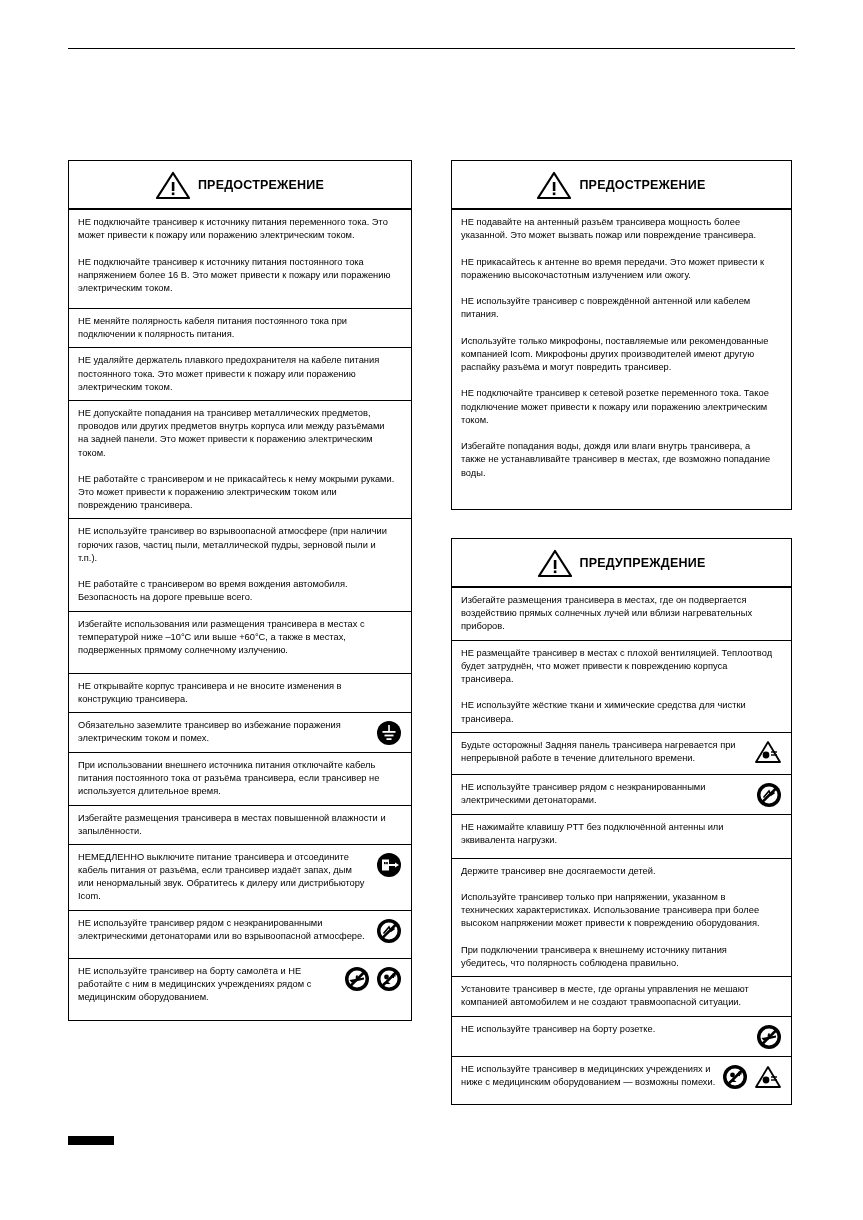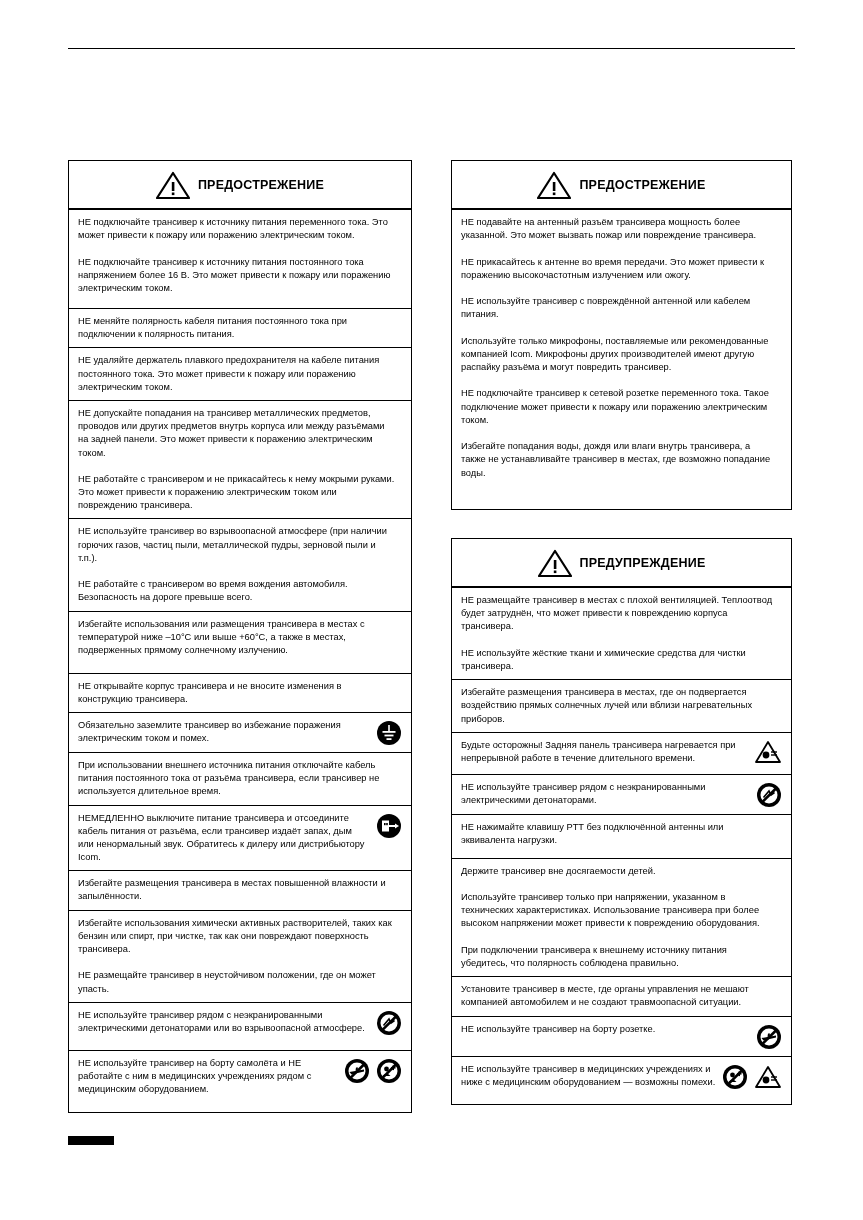--- a/index.html
+++ b/index.html
@@ -319,15 +319,15 @@
         <span class="title">ПРЕДУПРЕЖДЕНИЕ</span>
       </div>
 
+      <div class="row" style="min-height:38px">
+        <div class="txt">Избегайте размещения трансивера в местах, где он подвергается воздействию прямых солнечных лучей или вблизи нагревательных приборов.</div>
+        <div class="icons"></div>
+      </div>
+
       <div class="row" style="min-height:62px">
         <div class="txt">НЕ размещайте трансивер в местах с плохой вентиляцией. Теплоотвод будет затруднён, что может привести к повреждению корпуса трансивера.
 
 НЕ используйте жёсткие ткани и химические средства для чистки трансивера.</div>
-        <div class="icons"></div>
-      </div>
-
-      <div class="row" style="min-height:38px">
-        <div class="txt">Избегайте размещения трансивера в местах, где он подвергается воздействию прямых солнечных лучей или вблизи нагревательных приборов.</div>
         <div class="icons"></div>
       </div>
 

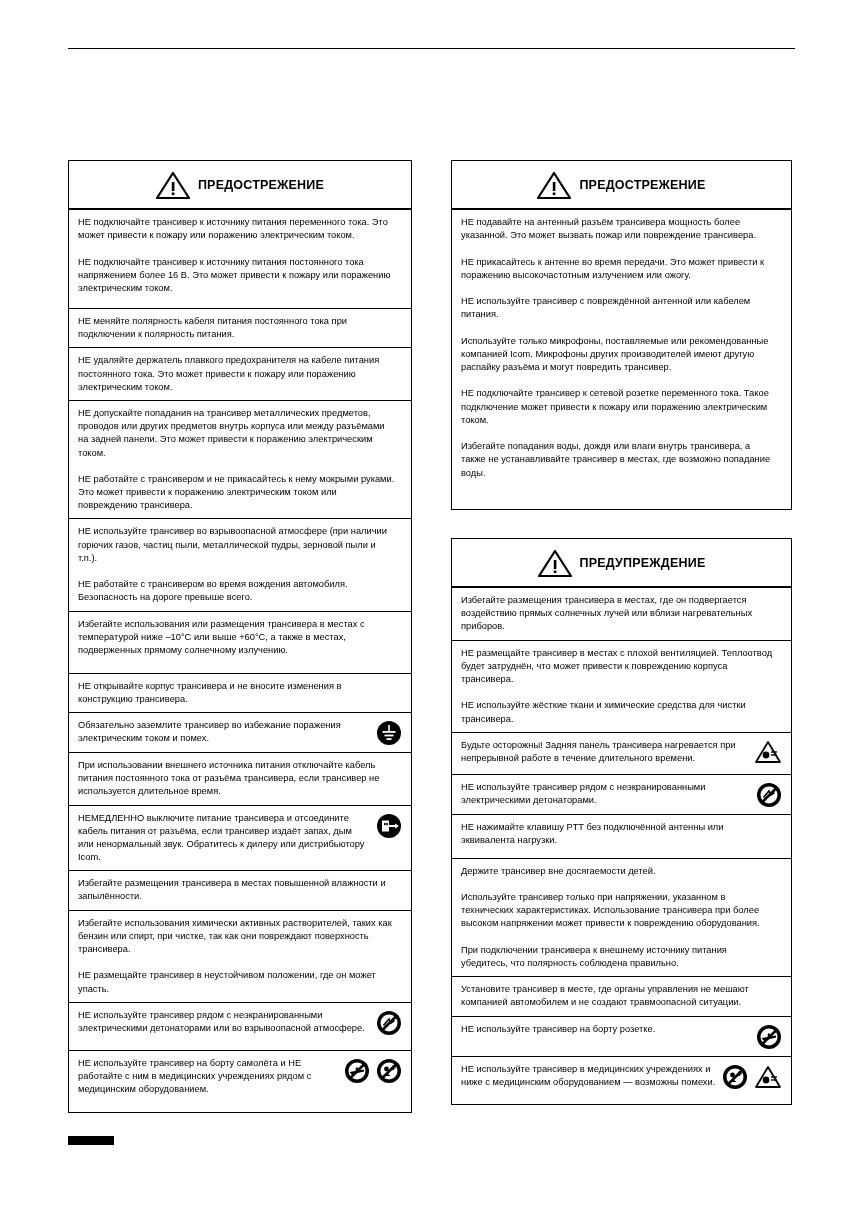--- a/index.html
+++ b/index.html
@@ -207,6 +207,11 @@
         <div class="icons"></div>
       </div>
 
+      <div class="row" style="min-height:28px">
+        <div class="txt">Избегайте размещения трансивера в местах повышенной влажности и запылённости.</div>
+        <div class="icons"></div>
+      </div>
+
       <div class="row" style="min-height:56px">
         <div class="txt">НЕМЕДЛЕННО выключите питание трансивера и отсоедините кабель питания от разъёма, если трансивер издаёт запах, дым или ненормальный звук. Обратитесь к дилеру или дистрибьютору Icom.</div>
         <div class="icons">
@@ -221,11 +226,6 @@
             </svg>
           </span>
         </div>
-      </div>
-
-      <div class="row" style="min-height:28px">
-        <div class="txt">Избегайте размещения трансивера в местах повышенной влажности и запылённости.</div>
-        <div class="icons"></div>
       </div>
 
       <div class="row" style="min-height:72px">

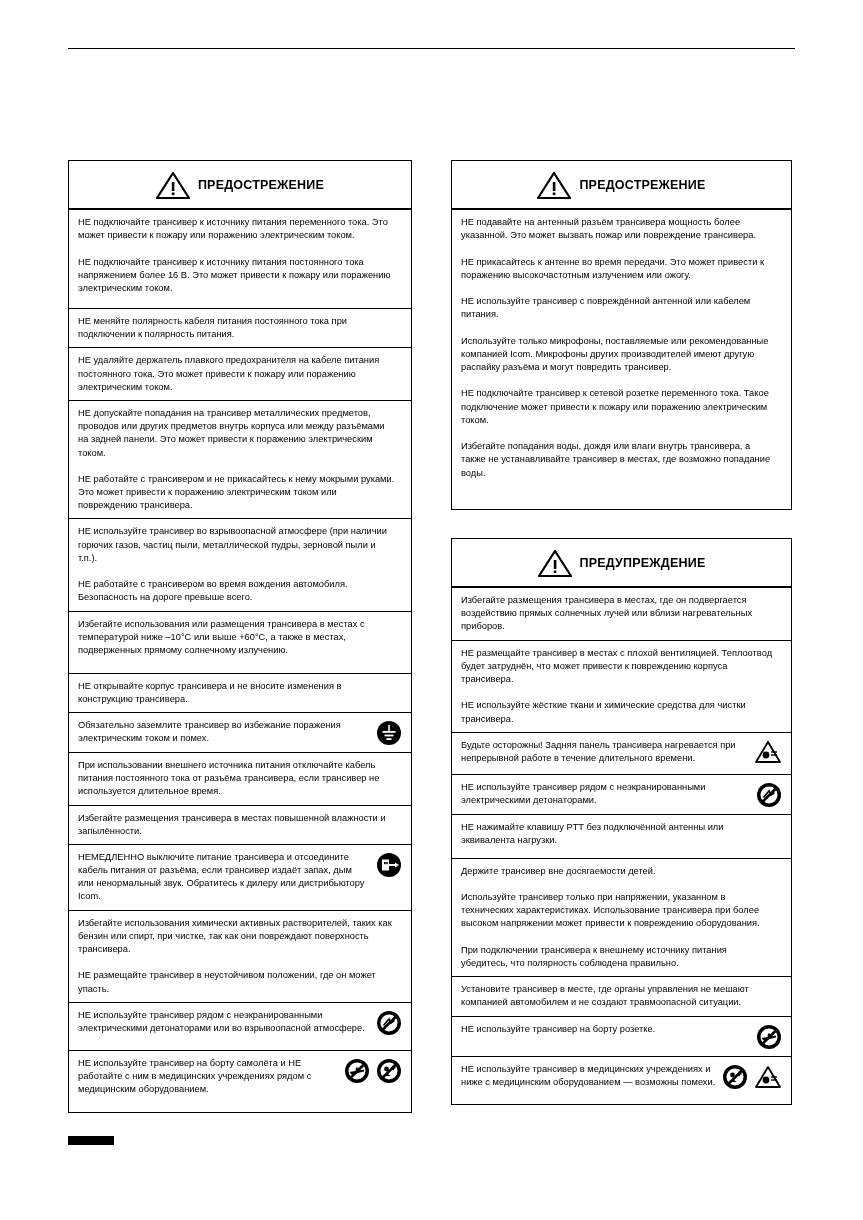--- a/index.html
+++ b/index.html
@@ -228,12 +228,6 @@
         </div>
       </div>
 
-      <div class="row" style="min-height:72px">
-        <div class="txt">Избегайте использования химически активных растворителей, таких как бензин или спирт, при чистке, так как они повреждают поверхность трансивера.
-
-НЕ размещайте трансивер в неустойчивом положении, где он может упасть.</div>
-        <div class="icons"></div>
-      </div>
 
       <div class="row" style="min-height:48px">
         <div class="txt">НЕ используйте трансивер рядом с неэкранированными электрическими детонаторами или во взрывоопасной атмосфере.</div>

